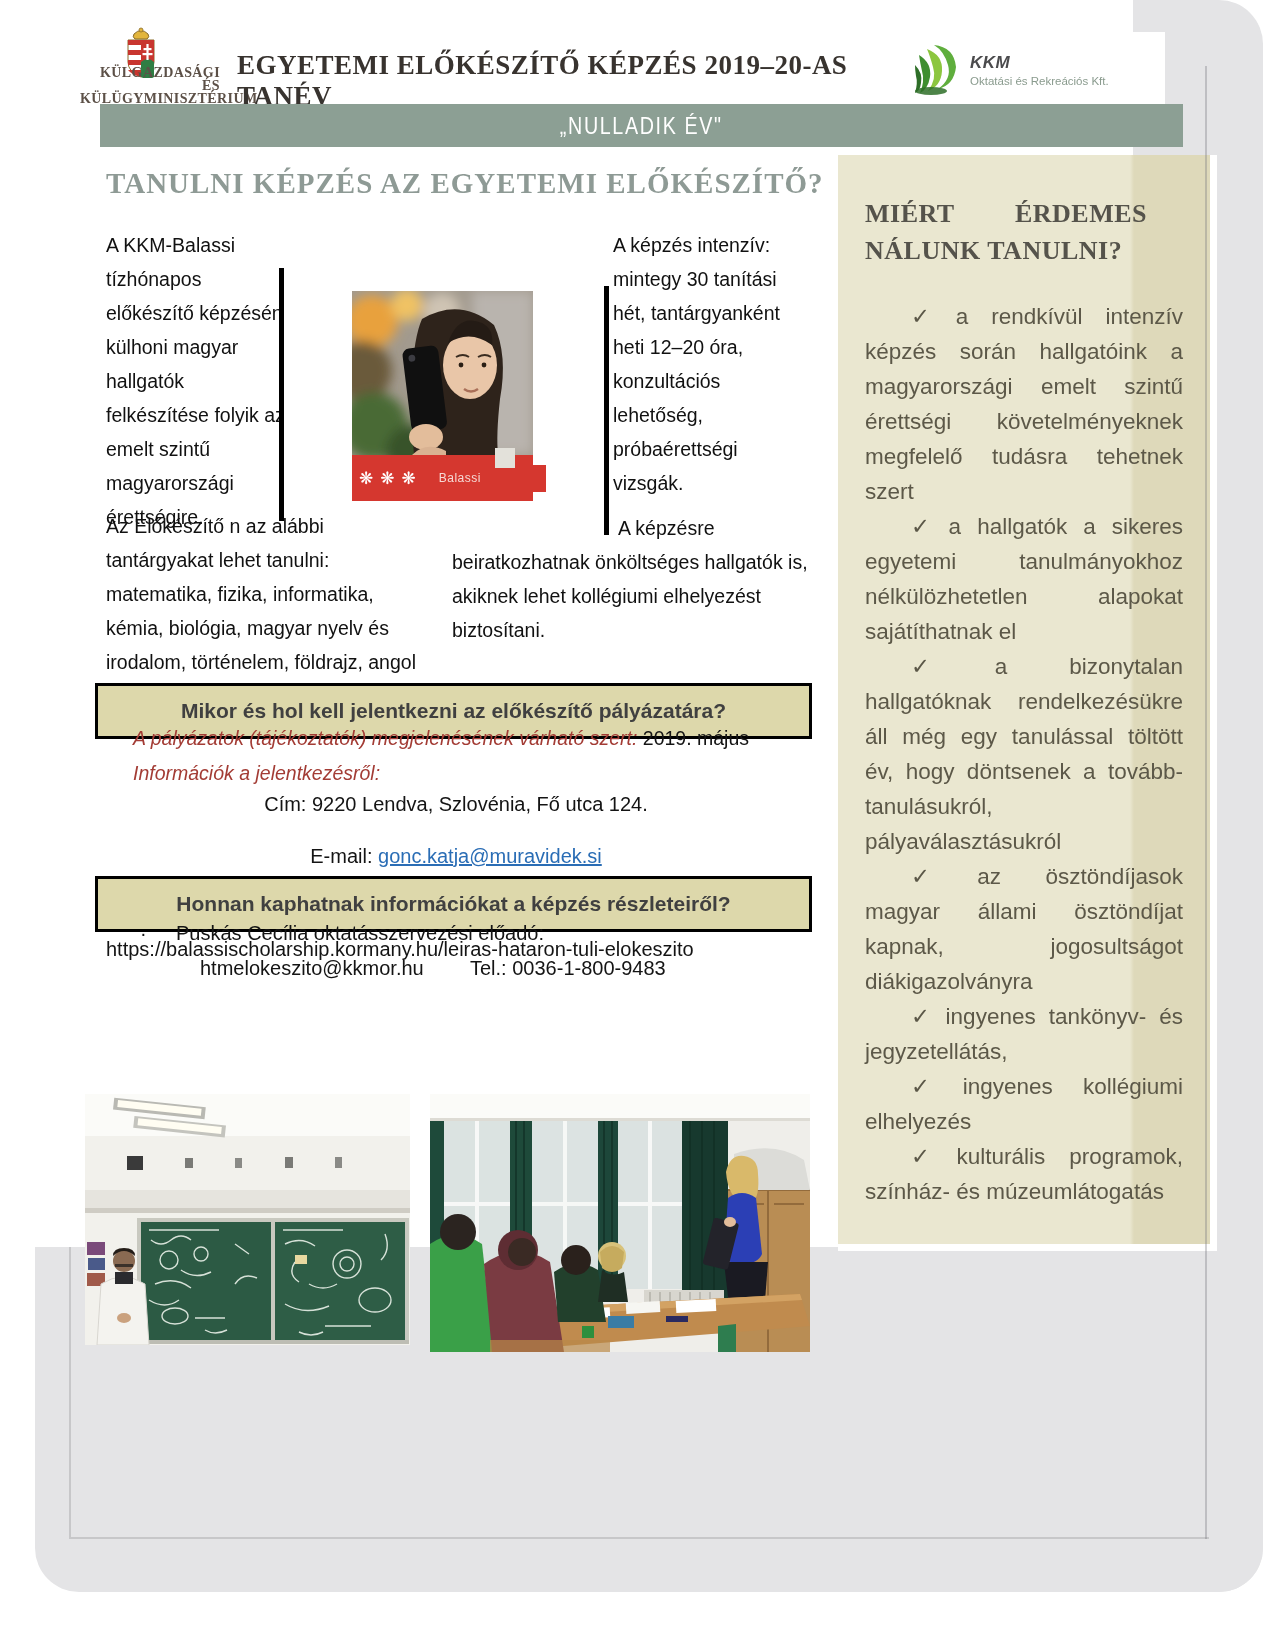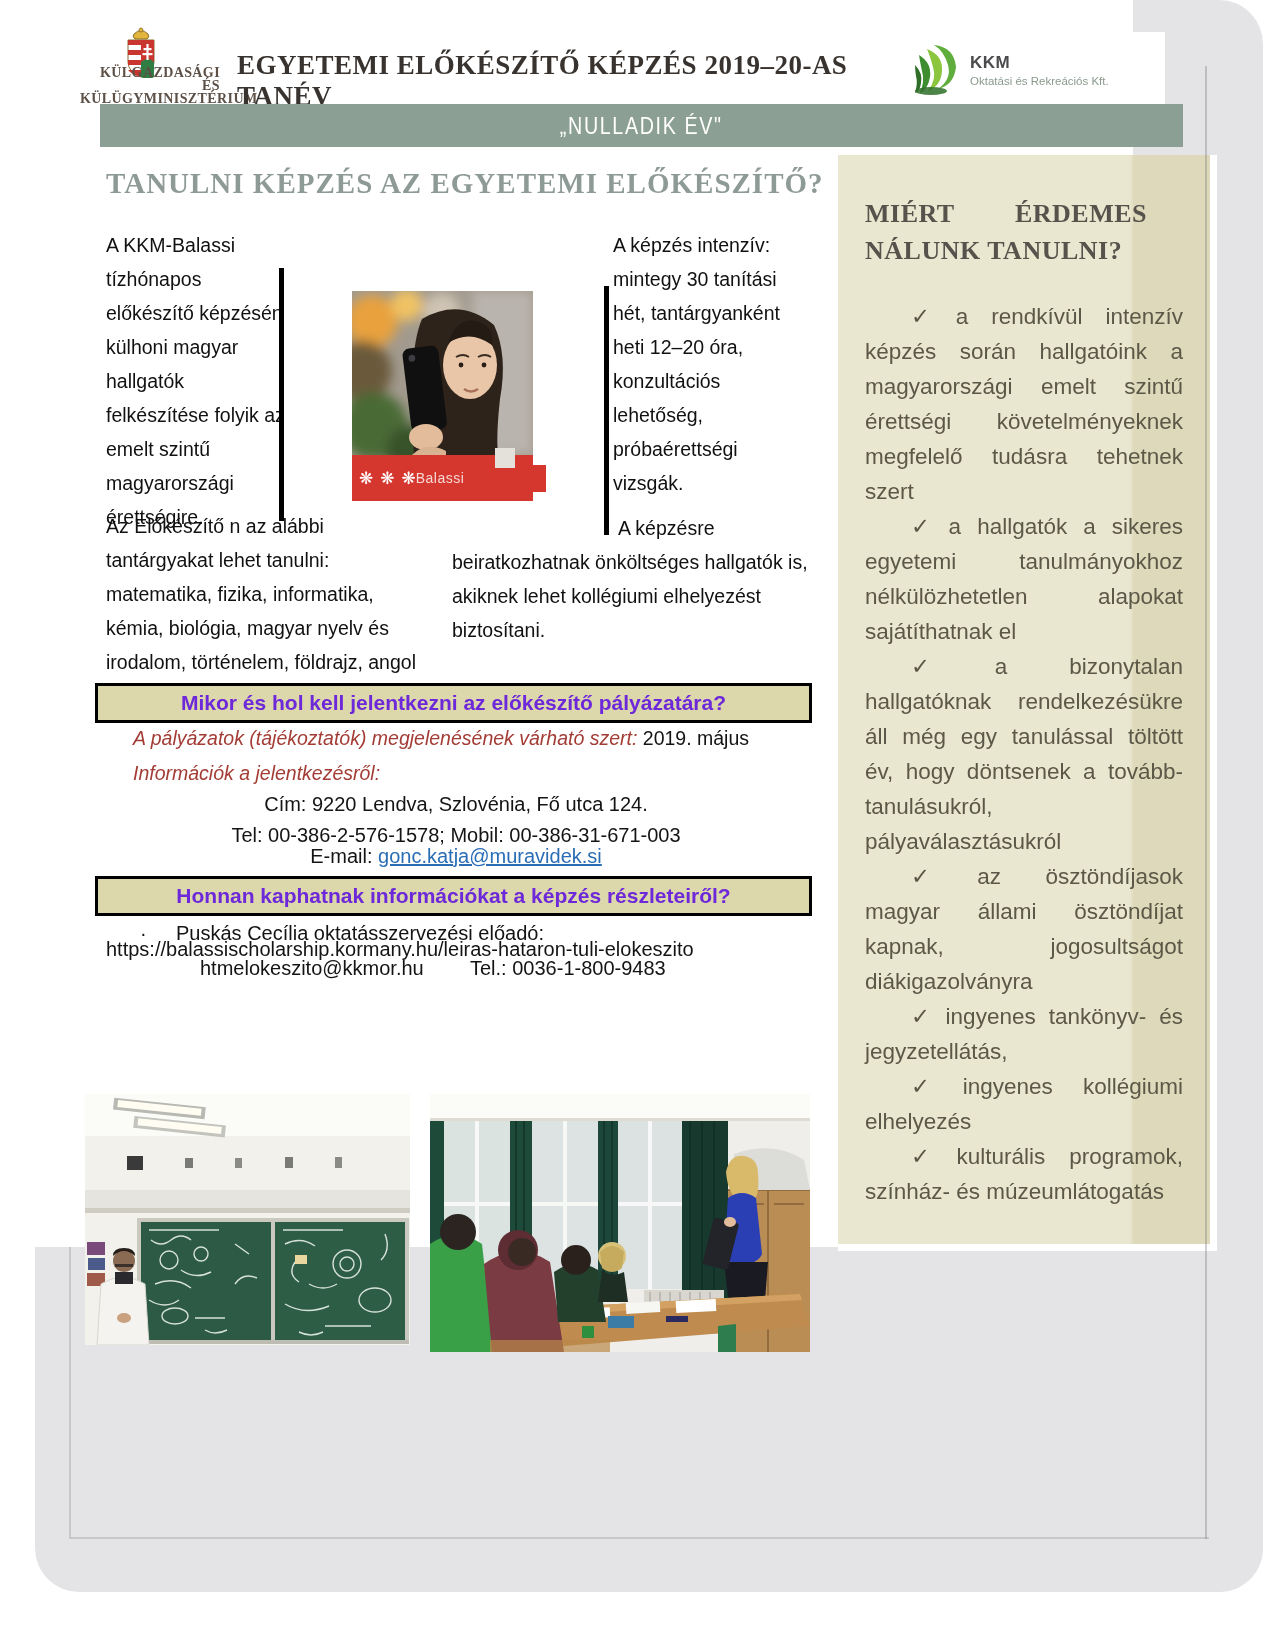--- a/index.html
+++ b/index.html
@@ -23,7 +23,7 @@
      font-weight:bold;font-size:27px;color:#38332f;letter-spacing:.5px;z-index:3;}
   .kkm-box{left:897px;top:32px;width:268px;height:76px;background:#ffffff;display:flex;
      align-items:center;gap:9px;padding-left:10px;box-sizing:border-box;z-index:3;}
-  .kkm-name{font-weight:bold;font-size:17px;color:#4b4b4d;letter-spacing:.5px;}
+  .kkm-name{font-weight:bold;font-size:17px;color:#4b4b4d;letter-spacing:.5px;font-style:italic;}
   .kkm-sub{font-size:11.5px;color:#8a9b8e;margin-top:2px;}
   .nulladik-banner{left:100px;top:104px;width:1083px;height:43px;background:#8c9f94;
      display:flex;align-items:center;justify-content:center;z-index:3;}

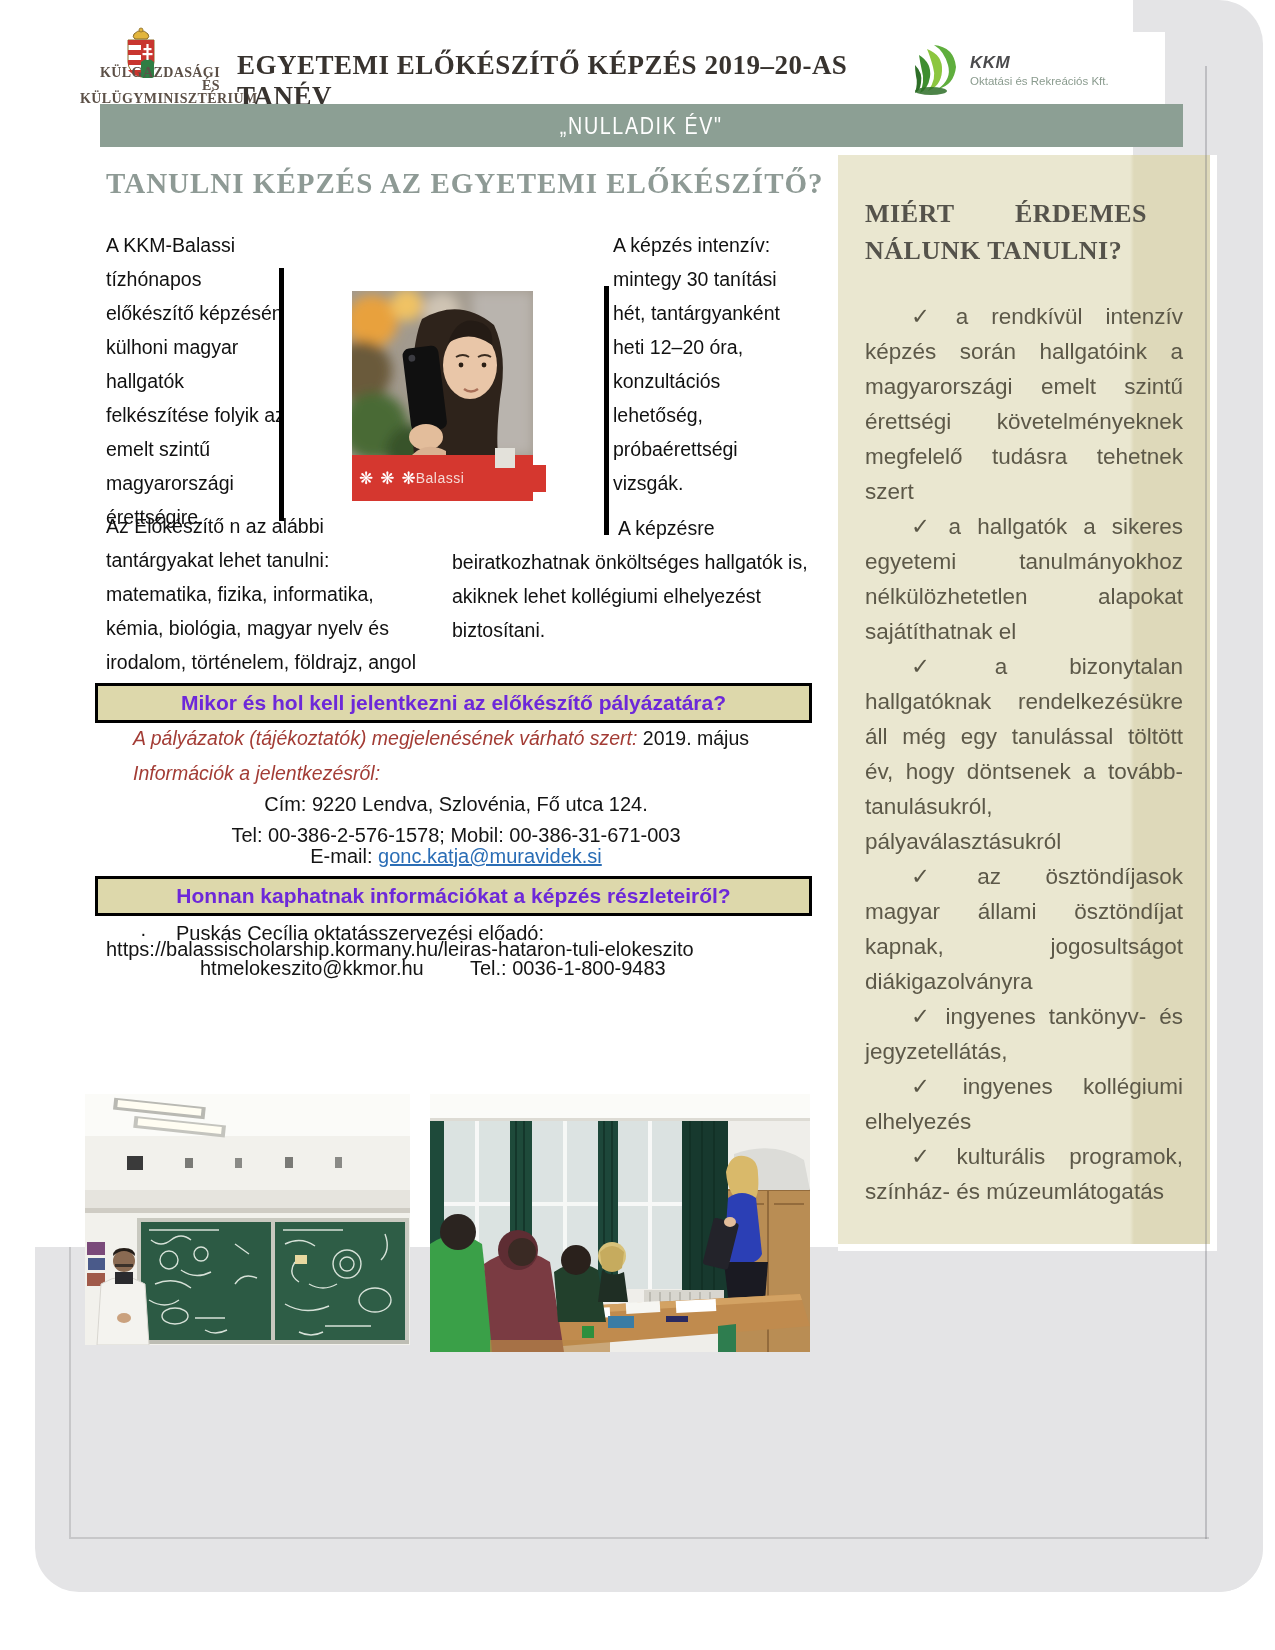--- a/index.html
+++ b/index.html
@@ -46,7 +46,7 @@
   .balassi-strip{position:absolute;left:0;top:164px;width:181px;height:46px;background:#d5372f;
      display:flex;align-items:center;}
   .balassi-strip .fl{color:#fff;font-size:17px;margin-left:7px;}
-  .balassi-strip .lbl{color:#f6d9d5;font-size:14px;margin-left:0;letter-spacing:.5px;}
+  .balassi-strip .lbl{color:#f6d9d5;font-size:12px;margin-left:23px;letter-spacing:.5px;}
   .px-sq1{position:absolute;left:143px;top:157px;width:20px;height:20px;background:#e3e1da;z-index:4;}
   .px-sq2{position:absolute;left:167px;top:174px;width:27px;height:27px;background:#d5372f;z-index:4;}
 

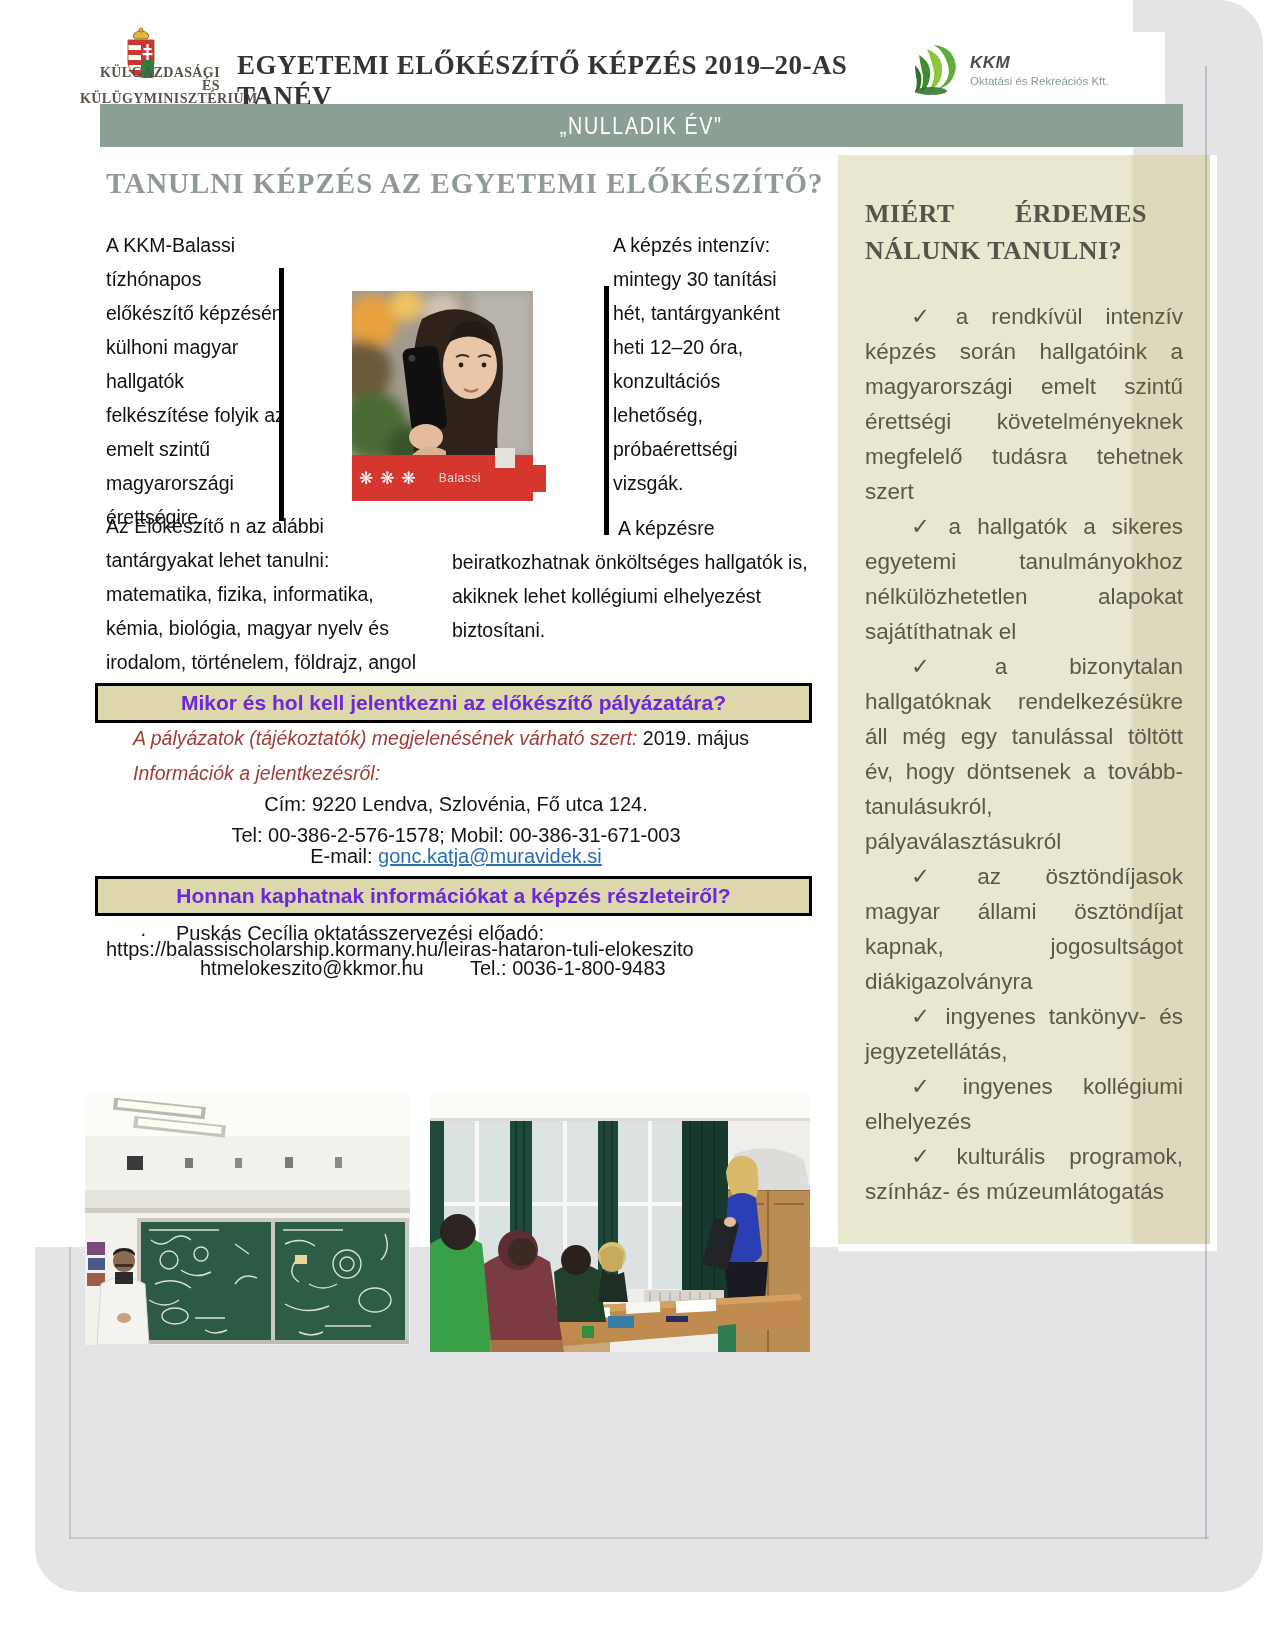--- a/index.html
+++ b/index.html
@@ -51,9 +51,9 @@
   .px-sq2{position:absolute;left:167px;top:174px;width:27px;height:27px;background:#d5372f;z-index:4;}
 
   
-  .beige-banner{left:95px;width:717px;height:40px;box-sizing:border-box;border:3px solid #000;
+  .beige-banner{left:95px;width:717px;height:56px;box-sizing:border-box;border:3px solid #000;
      background:#ddd8ab;display:flex;align-items:center;justify-content:center;
-     font-weight:bold;font-size:21px;color:#6d28d9;z-index:3;}
+     font-weight:bold;font-size:21px;color:#404040;z-index:3;}
   .banner1{top:683px;}
   .banner2{top:876px;}
   .red-italic{font-style:italic;color:#a33c35;}

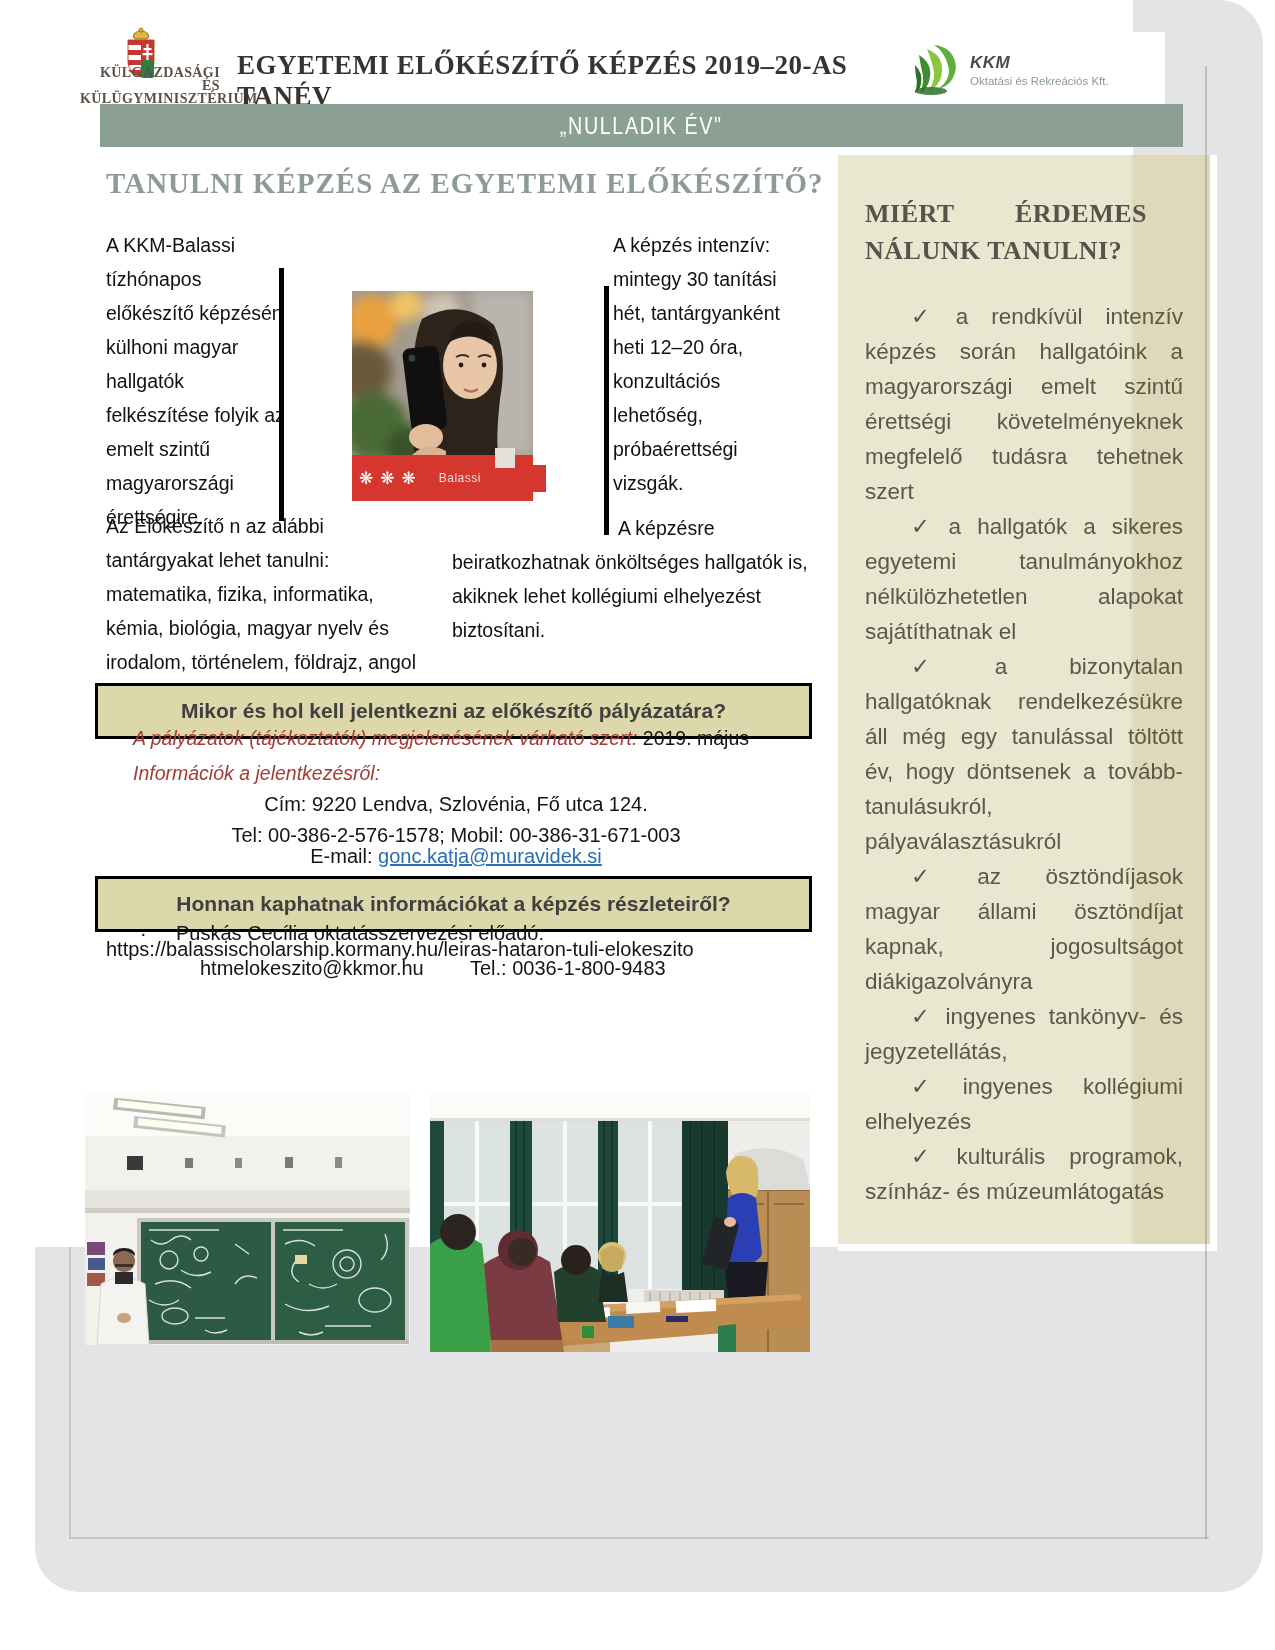--- a/index.html
+++ b/index.html
@@ -201,7 +201,6 @@
   </div>
   <div class="abs info-label red-italic">Információk a jelentkezésről:</div>
   <div class="abs center-line addr-line">Cím: 9220 Lendva, Szlovénia, Fő utca 124.</div>
-  <div class="abs center-line phones-line">Tel: 00-386-2-576-1578; Mobil: 00-386-31-671-003</div>
   <div class="abs center-line email-line">
     <span>E-mail:</span>
     <a href="#" class="email-link">gonc.katja@muravidek.si</a>

